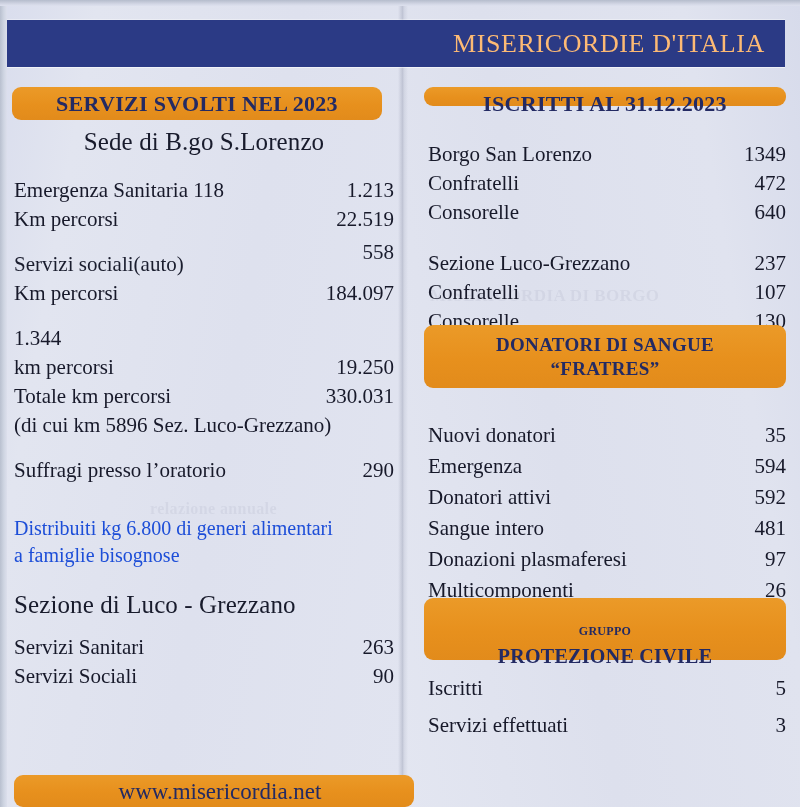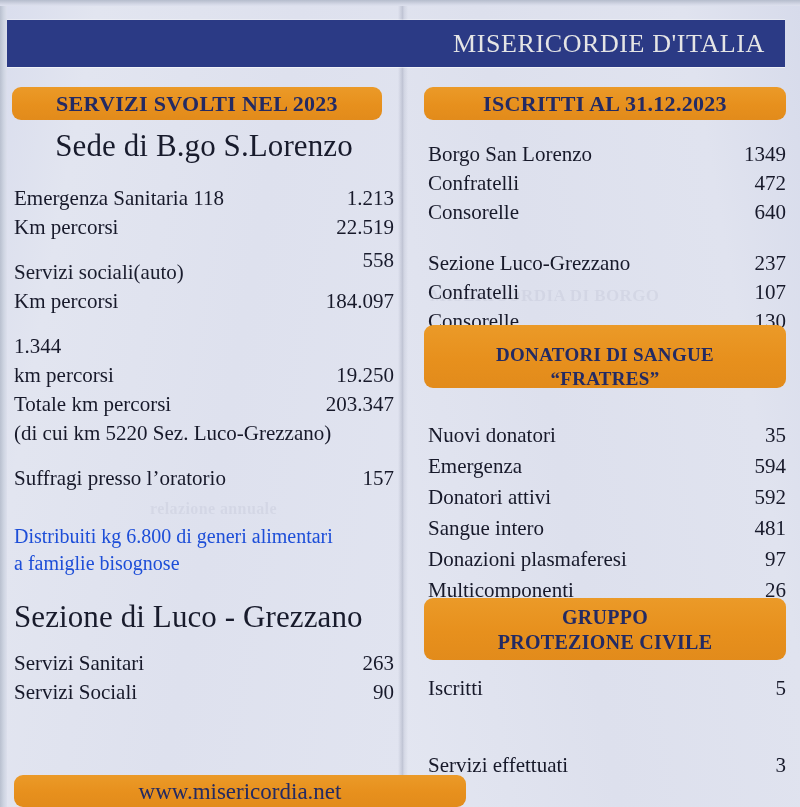--- a/index.html
+++ b/index.html
@@ -63,7 +63,7 @@
     box-shadow: 0 1px 0 rgba(255,255,255,0.55), 0 -1px 0 rgba(255,255,255,0.35);
   }
   .bar-blue .bar-text {
-    color: #e5e5e5;
+    color: #fdba74;
     font-family: "Liberation Serif", "DejaVu Serif", serif;
     font-size: 26px;
     letter-spacing: 0.6px;

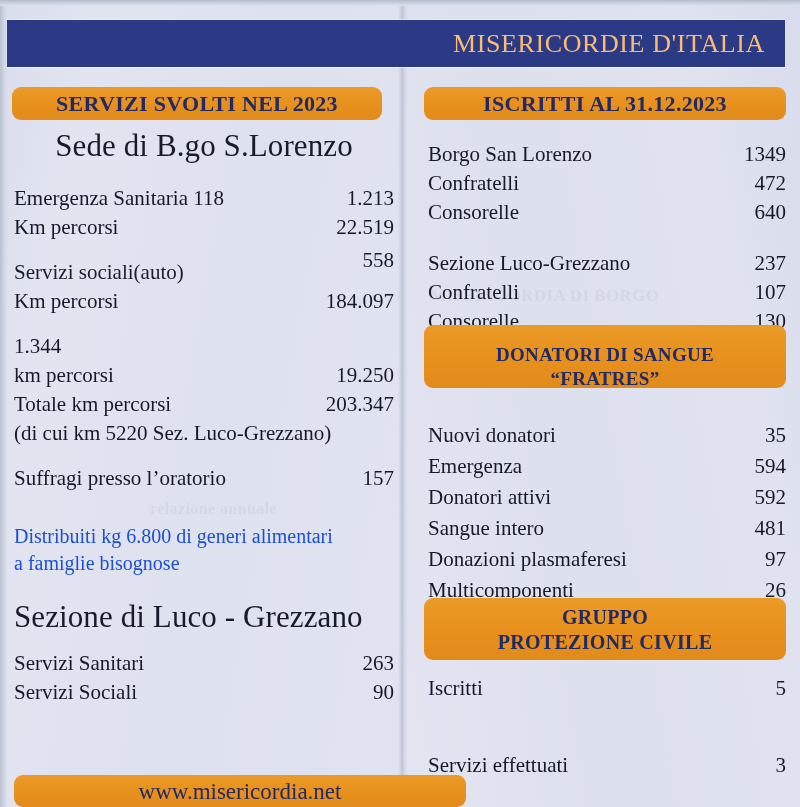--- a/index.html
+++ b/index.html
@@ -232,7 +232,7 @@
     <div class="bar-text" style="font-size:23px; line-height:34px; font-weight:400;">www.misericordia.net</div>
   </div>
 
-  <div class="bar-orange" style="left:424px; top:87px; width:362px; height:33px;">
+  <div class="bar-orange" style="left:424px; top:87px; width:362px; height:19px;">
     <div class="bar-text" style="font-size:22px; line-height:33px; letter-spacing:0.3px;">ISCRITTI AL 31.12.2023</div>
   </div>
 

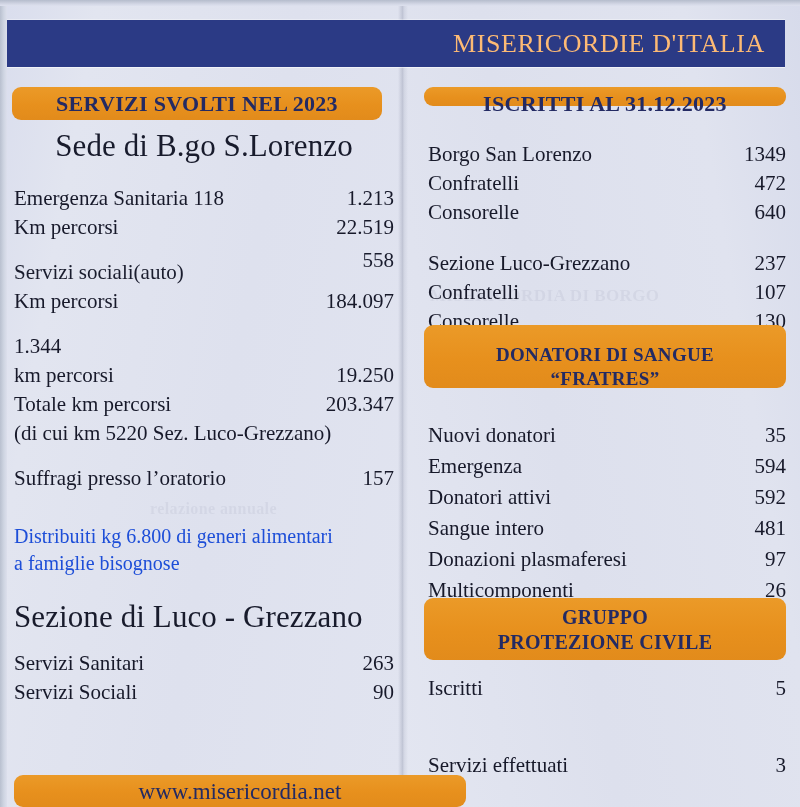--- a/index.html
+++ b/index.html
@@ -89,7 +89,7 @@
   .col { position: absolute; }
 
   .section-title {
-    font-size: 31px;
+    font-size: 25px;
     font-weight: 400;
     text-align: center;
     color: #181b2c;

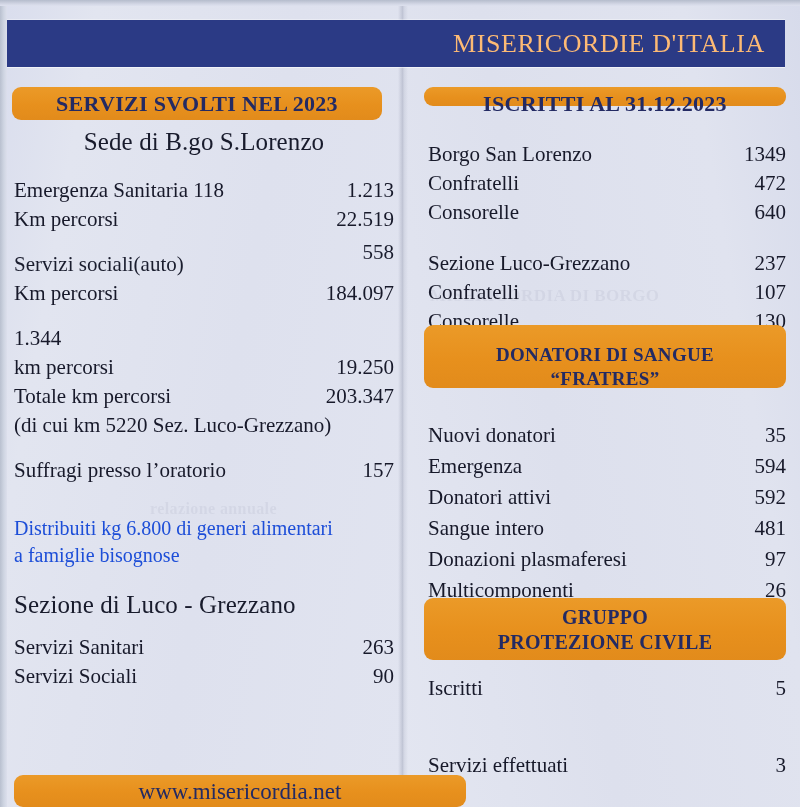--- a/index.html
+++ b/index.html
@@ -267,7 +267,7 @@
   </div>
 
   <div class="bar-orange" style="left:424px; top:325px; width:362px; height:63px;">
-    <div class="bar-text" style="font-size:19px; line-height:25px; padding-top:17px; letter-spacing:0.3px;">DONATORI DI SANGUE</div>
+    <div class="bar-text" style="font-size:19px; line-height:25px; padding-top:7px; letter-spacing:0.3px;">DONATORI DI SANGUE</div>
     <div class="bar-text" style="font-size:19px; line-height:24px; letter-spacing:0.3px;">“FRATRES”</div>
   </div>
 

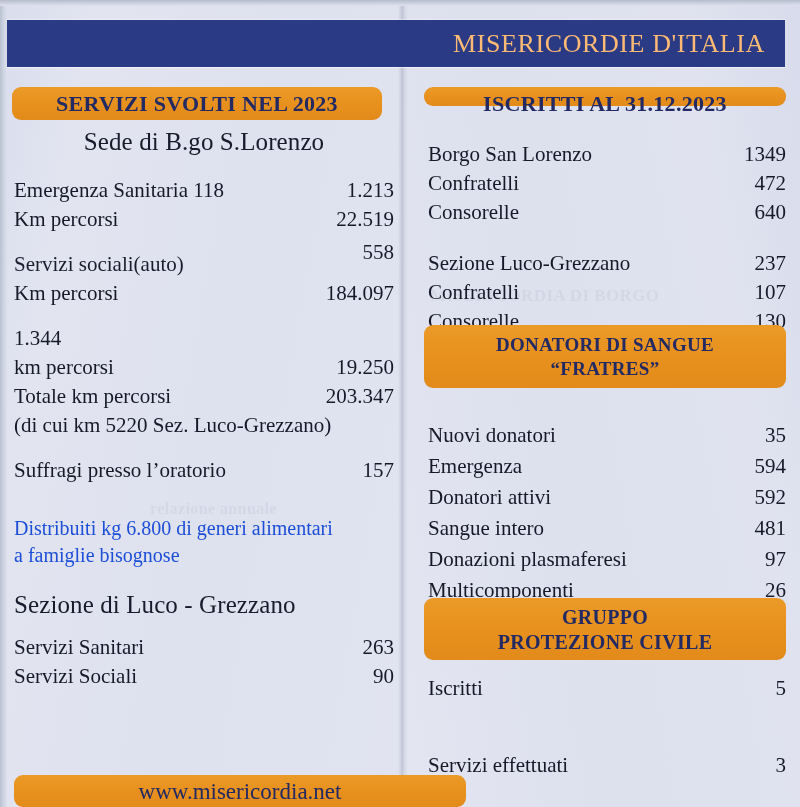--- a/index.html
+++ b/index.html
@@ -193,7 +193,7 @@
     </div>
     <div class="row">
       <span class="lbl">Totale km percorsi</span>
-      <span class="val">203.347</span>
+      <span class="val">330.031</span>
     </div>
     <div class="row" style="justify-content:flex-start;">
       <span class="lbl">(di cui km 5220 Sez. Luco-Grezzano)</span>

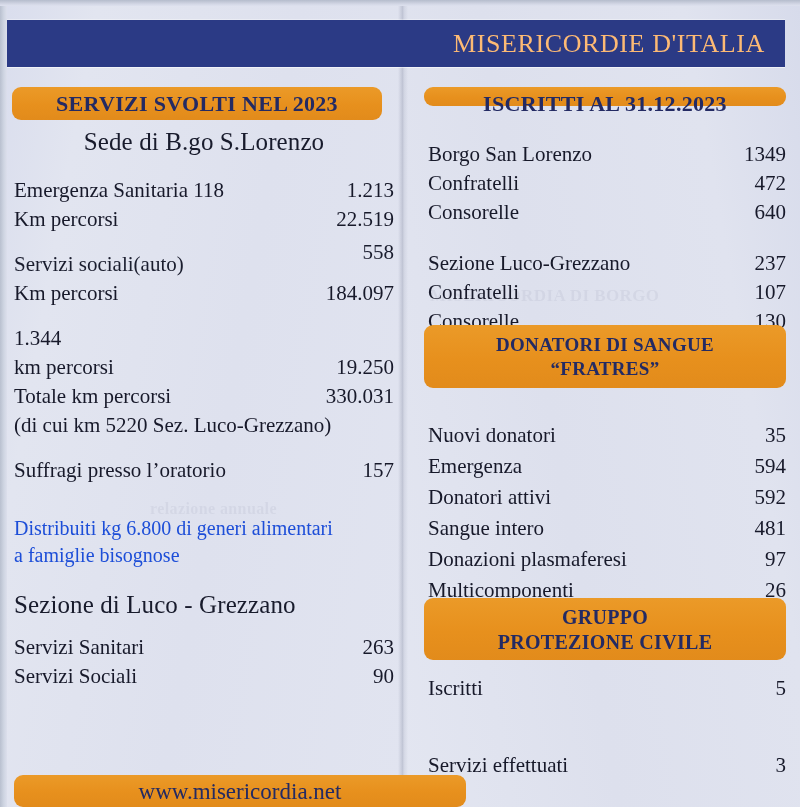--- a/index.html
+++ b/index.html
@@ -196,7 +196,7 @@
       <span class="val">330.031</span>
     </div>
     <div class="row" style="justify-content:flex-start;">
-      <span class="lbl">(di cui km 5220 Sez. Luco-Grezzano)</span>
+      <span class="lbl">(di cui km 5896 Sez. Luco-Grezzano)</span>
     </div>
 
     <div class="gap-m"></div>

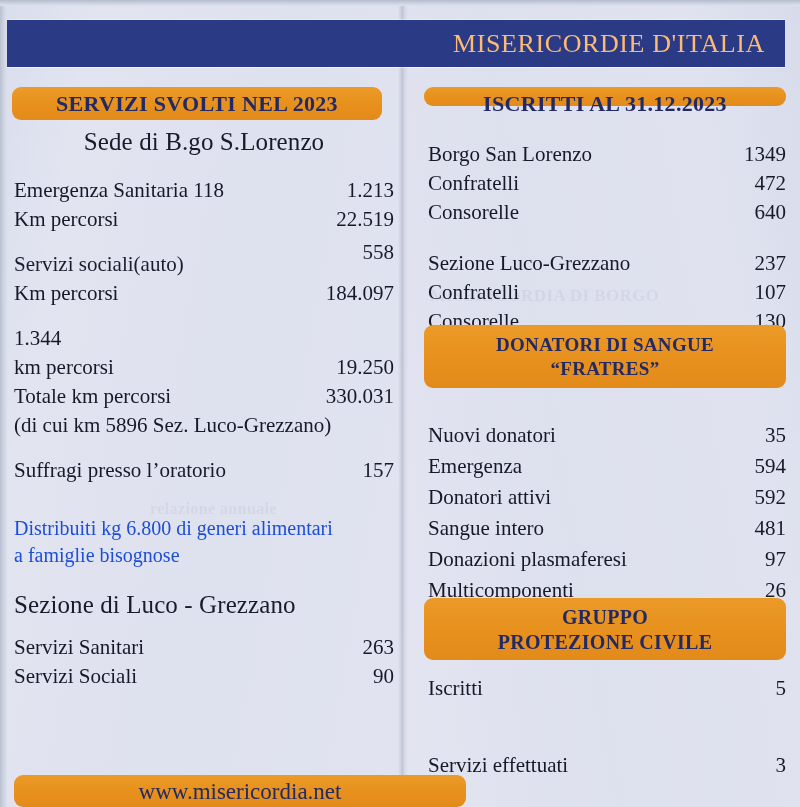--- a/index.html
+++ b/index.html
@@ -203,7 +203,7 @@
 
     <div class="row">
       <span class="lbl">Suffragi presso l’oratorio</span>
-      <span class="val">157</span>
+      <span class="val">290</span>
     </div>
 
     <div style="height:30px;"></div>

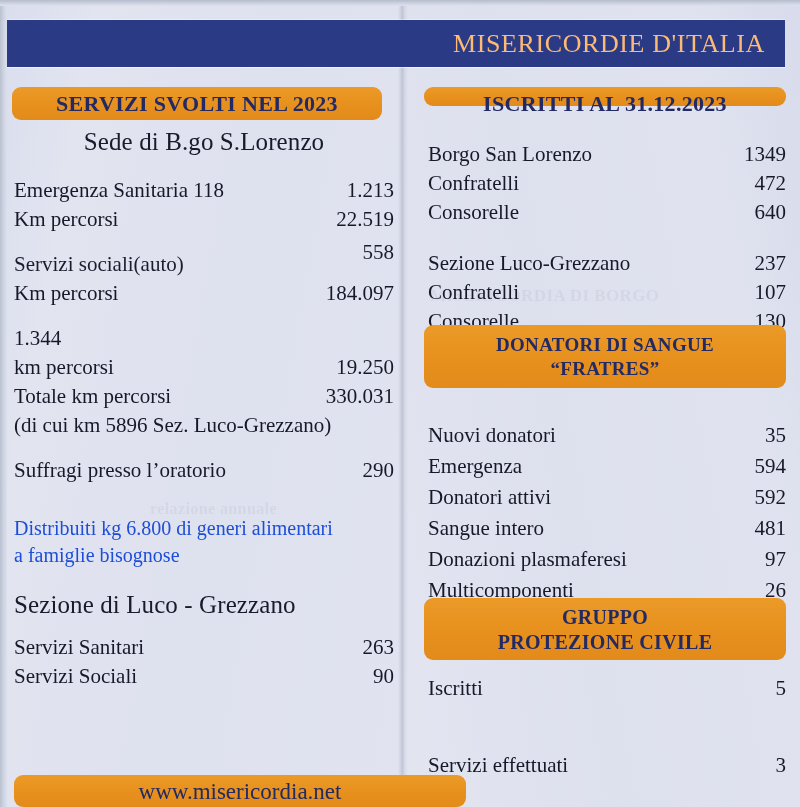--- a/index.html
+++ b/index.html
@@ -299,7 +299,7 @@
   </div>
 
   <div class="bar-orange" style="left:424px; top:598px; width:362px; height:62px;">
-    <div class="bar-text" style="font-size:20px; line-height:26px; padding-top:6px; letter-spacing:0.3px;">GRUPPO</div>
+    <div class="bar-text" style="font-size:12px; line-height:26px; padding-top:20px; letter-spacing:0.3px;">GRUPPO</div>
     <div class="bar-text" style="font-size:20px; line-height:24px; letter-spacing:0.3px;">PROTEZIONE CIVILE</div>
   </div>
 

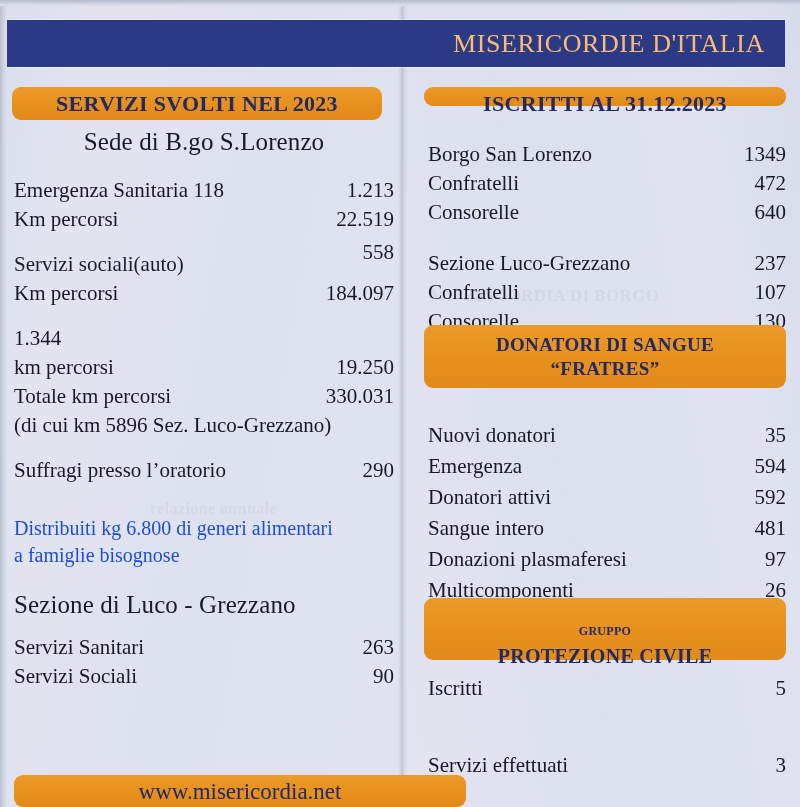--- a/index.html
+++ b/index.html
@@ -308,7 +308,7 @@
       <span class="lbl">Iscritti</span>
       <span class="val">5</span>
     </div>
-    <div class="row" style="line-height:37px;margin-top:40px;">
+    <div class="row" style="line-height:37px;">
       <span class="lbl">Servizi effettuati</span>
       <span class="val">3</span>
     </div>

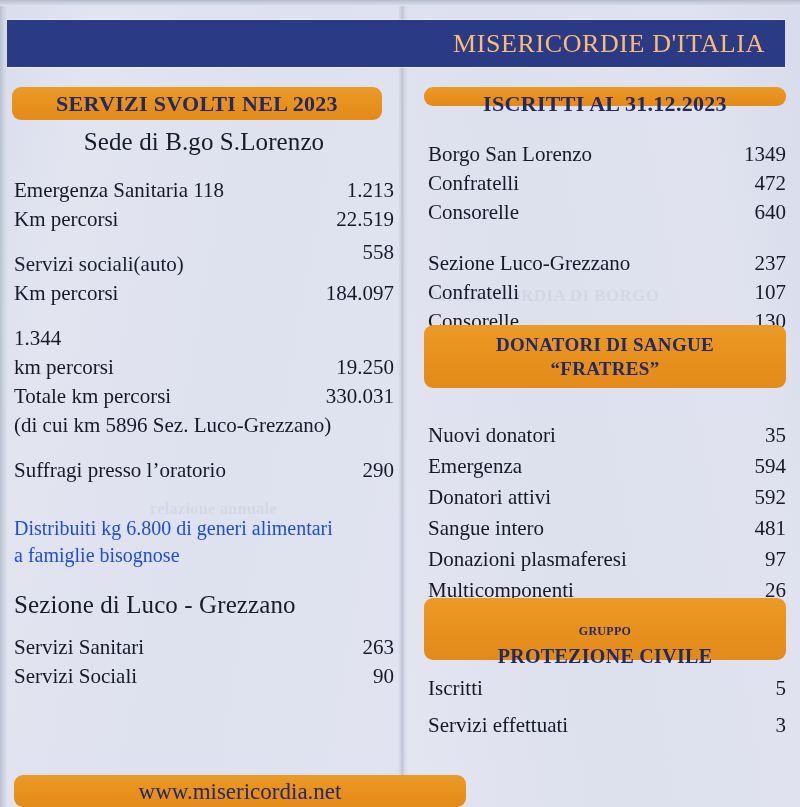--- a/index.html
+++ b/index.html
@@ -228,7 +228,7 @@
 
   </div>
 
-  <div class="bar-orange" style="left:14px; top:775px; width:452px; height:32px;">
+  <div class="bar-orange" style="left:14px; top:775px; width:388px; height:32px;padding-left:12px;">
     <div class="bar-text" style="font-size:23px; line-height:34px; font-weight:400;">www.misericordia.net</div>
   </div>
 

